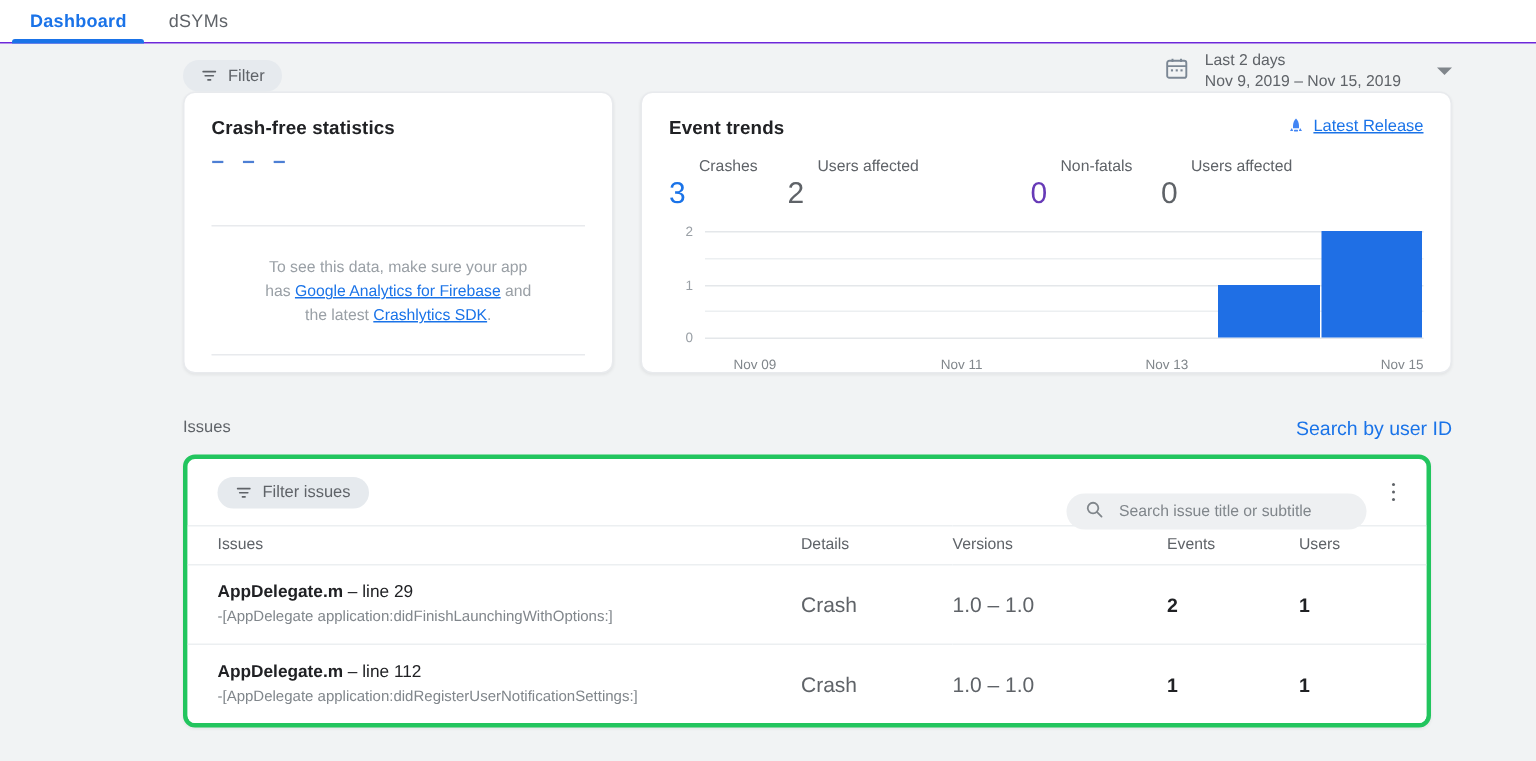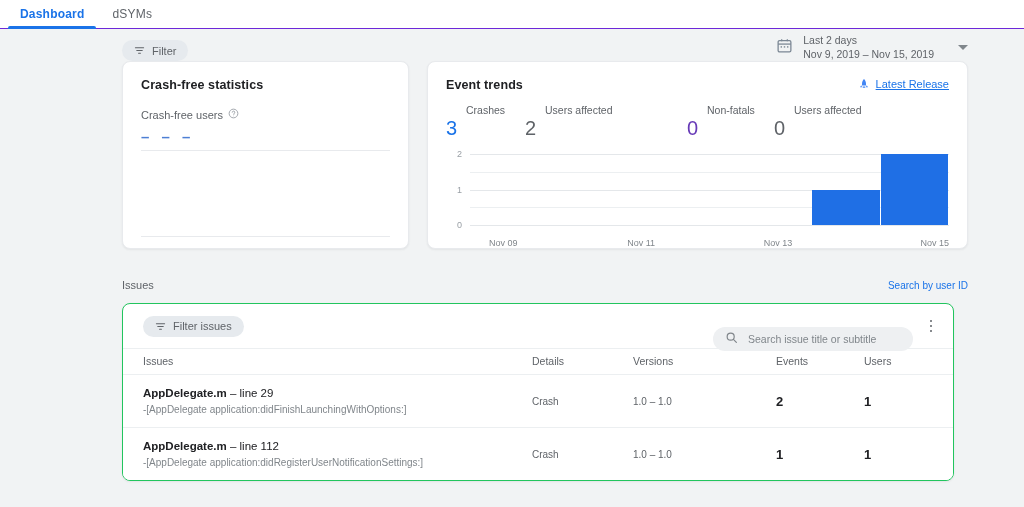--- a/index.html
+++ b/index.html
@@ -310,16 +310,6 @@
 
   <div class="card card-cf">
     <div class="card-title">Crash-free statistics</div>
-    <div class="cf-sub">
-      <span>Crash-free users</span>
-      <span>
-        <svg width="11" height="11" viewBox="0 0 24 24" fill="none" stroke="#9aa0a6" stroke-width="2">
-          <circle cx="12" cy="12" r="9.5"></circle>
-          <path d="M9.3 9.2a2.8 2.8 0 1 1 3.4 3.1v1.6" stroke-linecap="round"></path>
-          <circle cx="12" cy="17.2" r="1" fill="#9aa0a6" stroke="none"></circle>
-        </svg>
-      </span>
-    </div>
     <div class="cf-dashes">– – –</div>
 
     <div class="cf-divider d1"></div>

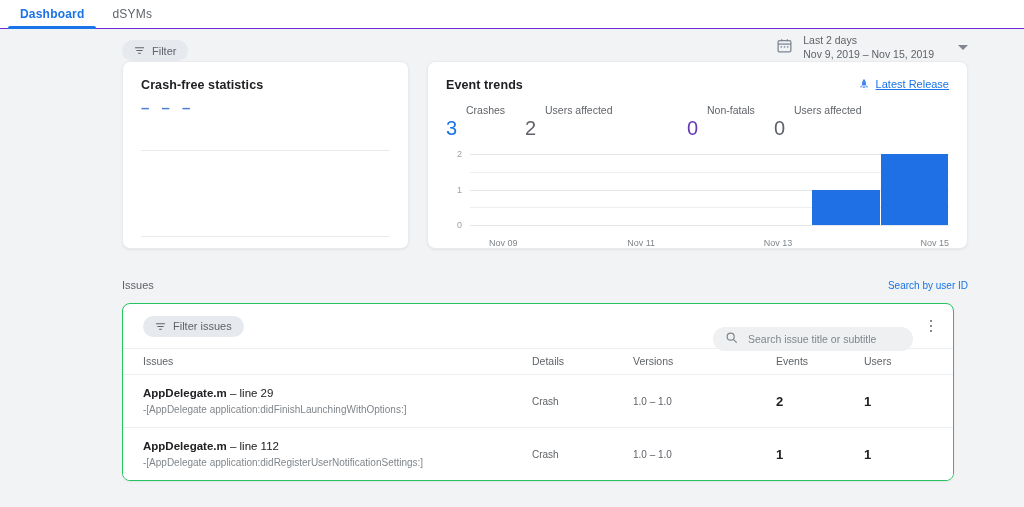--- a/index.html
+++ b/index.html
@@ -315,6 +315,11 @@
     <div class="cf-divider d1"></div>
     <div class="cf-divider d2"></div>
 
+    <div class="cf-empty">
+      <span>To see this data, make sure your app</span><br>
+      <span>has </span><a href="#">Google Analytics for Firebase</a><span> and</span><br>
+      <span>the latest </span><a href="#">Crashlytics SDK</a><span>.</span>
+    </div>
   </div>
 
   <div class="card card-et">

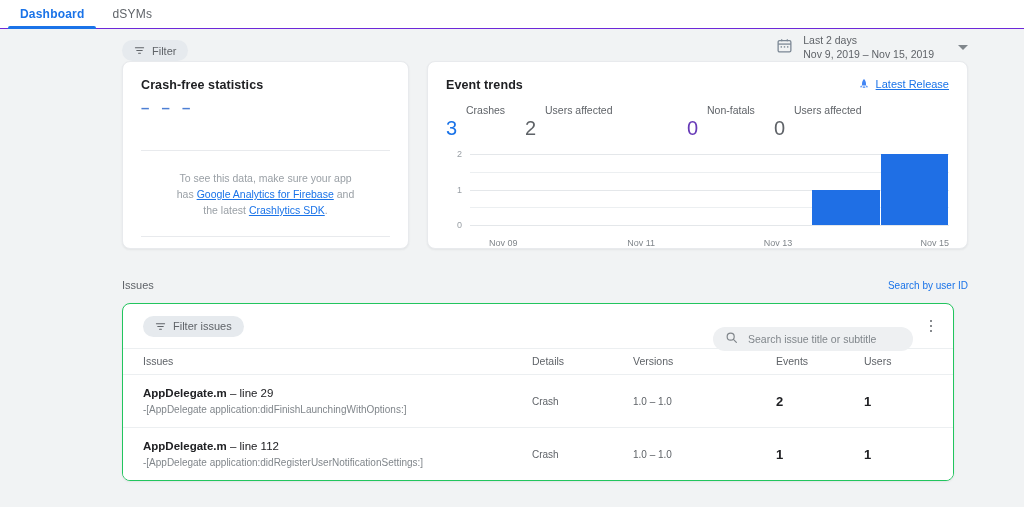--- a/index.html
+++ b/index.html
@@ -187,7 +187,7 @@
     height: 18px;
   }
   .issues-label { font-size: 11px; color: #5f6368; }
-  .search-user { font-size: 10px; color: #1a73e8; cursor: pointer; margin-left: 37px; }
+  .search-user { font-size: 13px; color: #1a73e8; cursor: pointer; margin-left: 37px; }
 
   .issues-card {
     margin: 9px 70px 0 122px;

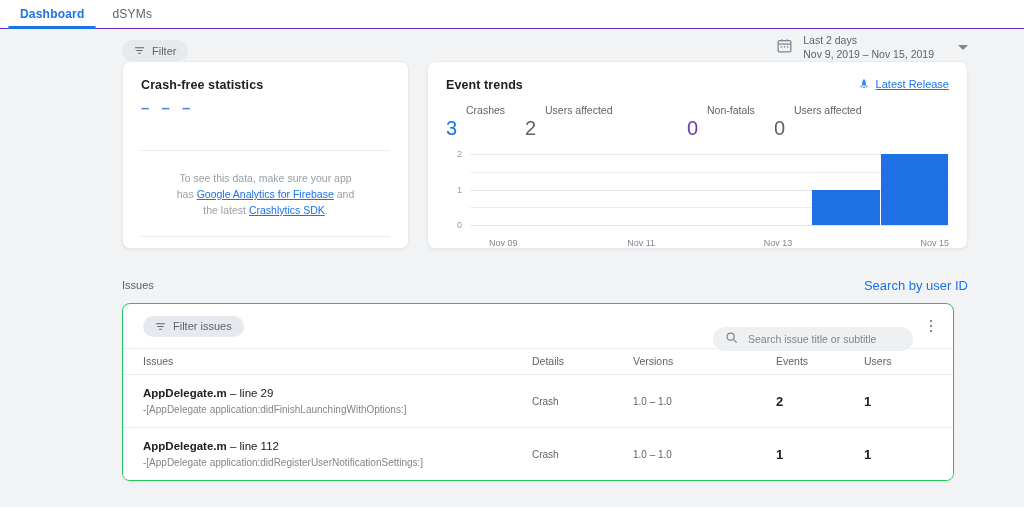--- a/index.html
+++ b/index.html
@@ -192,7 +192,7 @@
   .issues-card {
     margin: 9px 70px 0 122px;
     background: #fff;
-    border: 1px solid #22c55e;
+    border: 3px solid #22c55e;
     border-radius: 8px;
     box-shadow: 0 1px 2px rgba(60,64,67,.08);
     overflow: hidden;

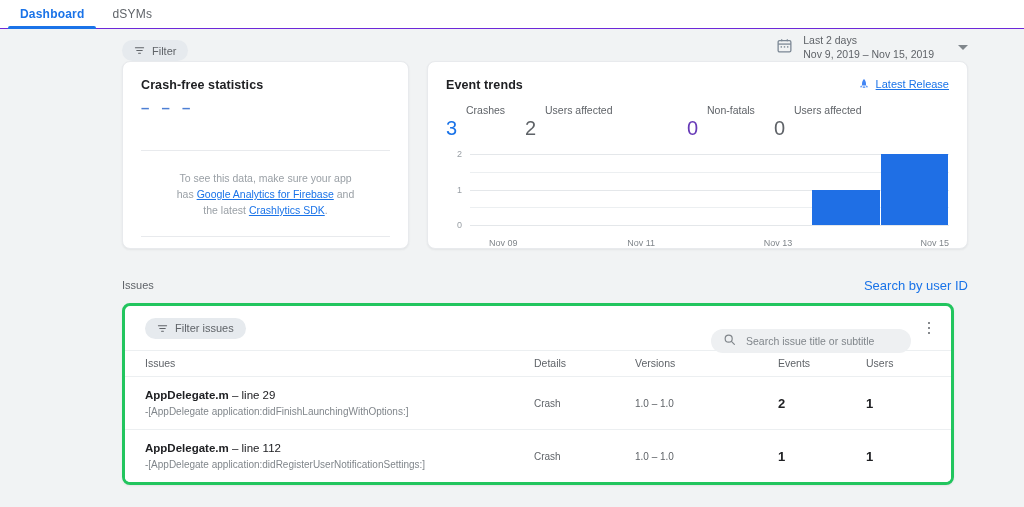--- a/index.html
+++ b/index.html
@@ -257,7 +257,7 @@
   .issue-title { font-size: 11.5px; font-weight: bold; color: #202124; }
   .issue-title .ln { font-weight: normal; }
   .issue-sub { font-size: 10px; color: #80868b; margin-top: 5px; }
-  .cell-muted { font-size: 10px; color: #5f6368; }
+  .cell-muted { font-size: 14px; color: #5f6368; }
   .cell-num { font-size: 13px; font-weight: bold; color: #202124; }
 </style>
 </head>

